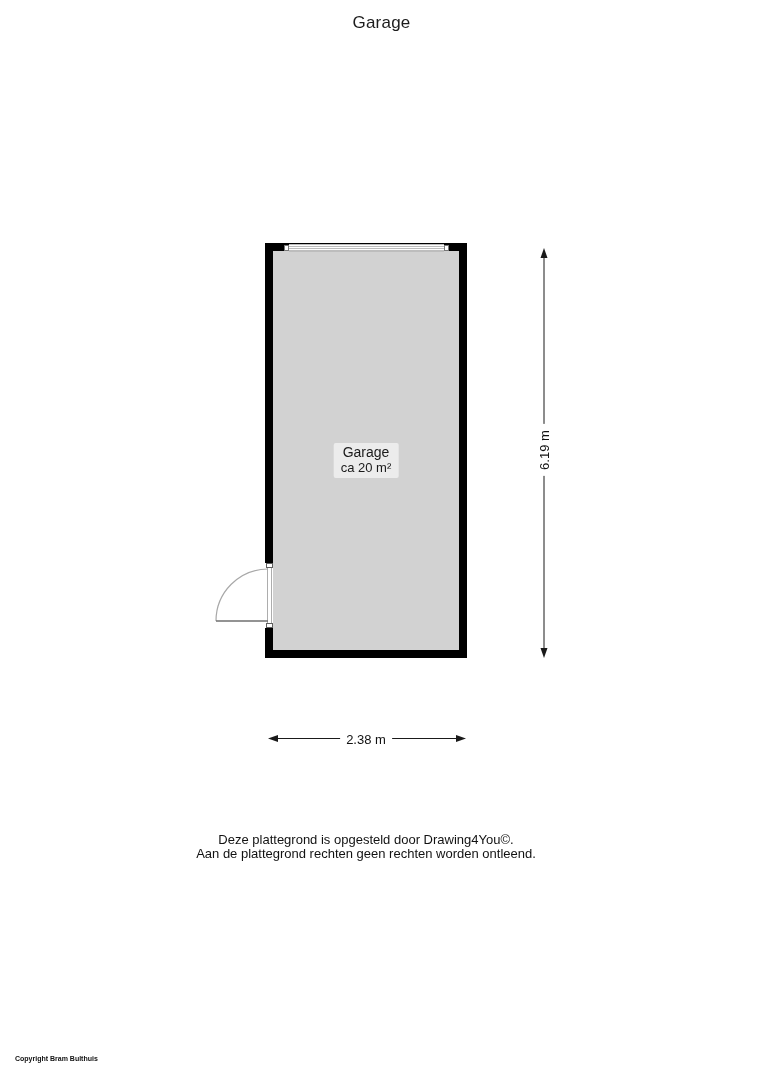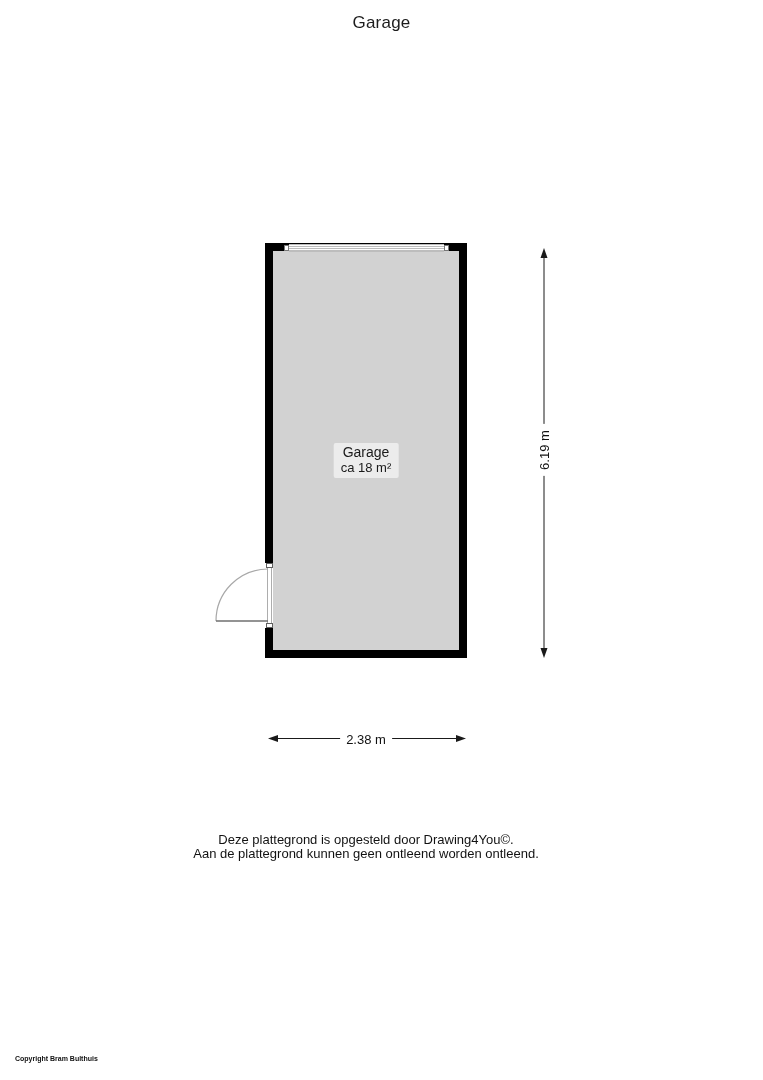--- a/index.html
+++ b/index.html
@@ -88,7 +88,7 @@
 
   <div class="abs room-label">
     <div class="name">Garage</div>
-    <div class="area">ca 18 m²</div>
+    <div class="area">ca 20 m²</div>
   </div>
 
   <svg class="abs v-dim-svg" width="14" height="410" viewBox="0 0 14 410">

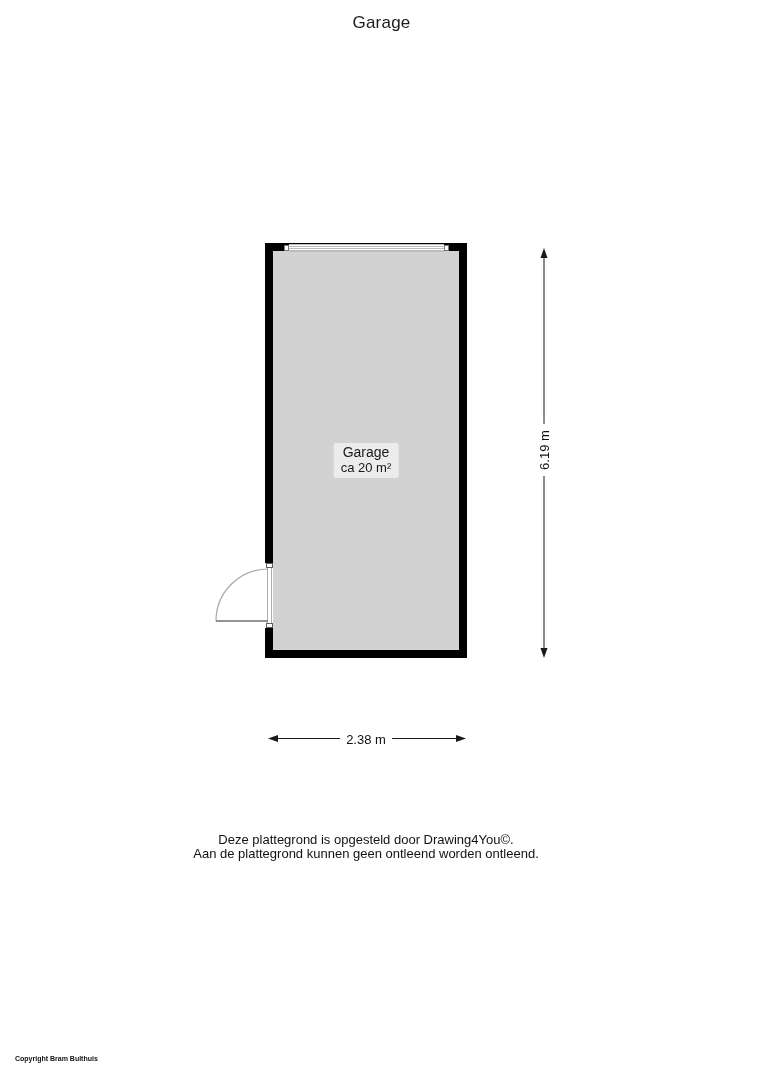--- a/index.html
+++ b/index.html
@@ -108,7 +108,7 @@
 
 <div class="abs footer">
   <div>Deze plattegrond is opgesteld door Drawing4You©.</div>
-  <div>Aan de plattegrond kunnen geen ontleend worden ontleend.</div>
+  <div>Aan de plattegrond rechten geen rechten worden ontleend.</div>
 </div>
 
 <div class="abs copyright">Copyright Bram Bulthuis</div>

